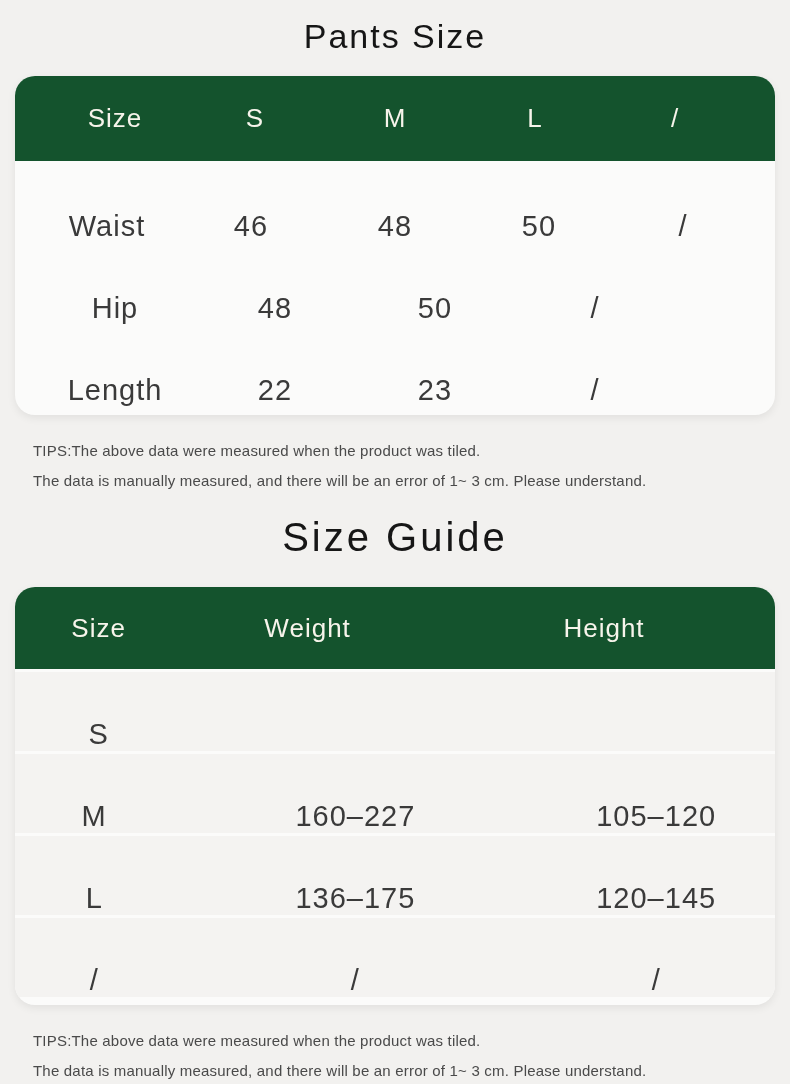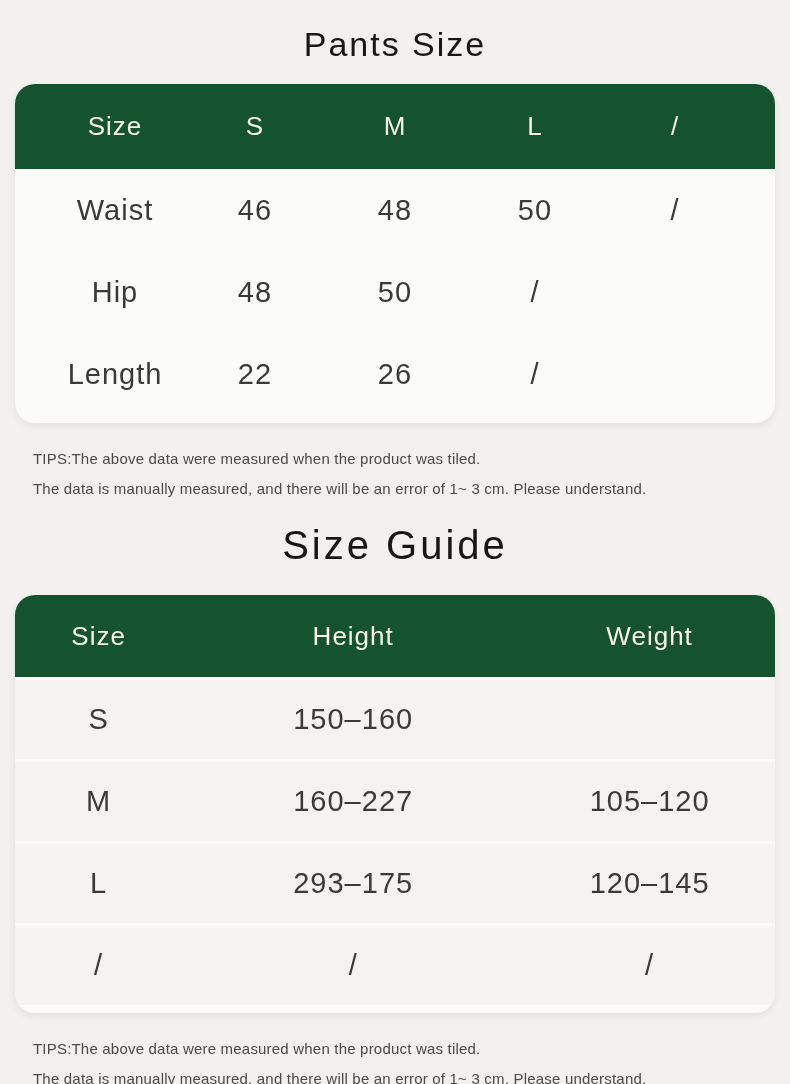--- a/index.html
+++ b/index.html
@@ -13,7 +13,7 @@
   }
   .chart-title {
     margin: 0;
-    padding-top: 20px;
+    padding-top: 12px;
     height: 48px;
     line-height: 48px;
     text-align: center;

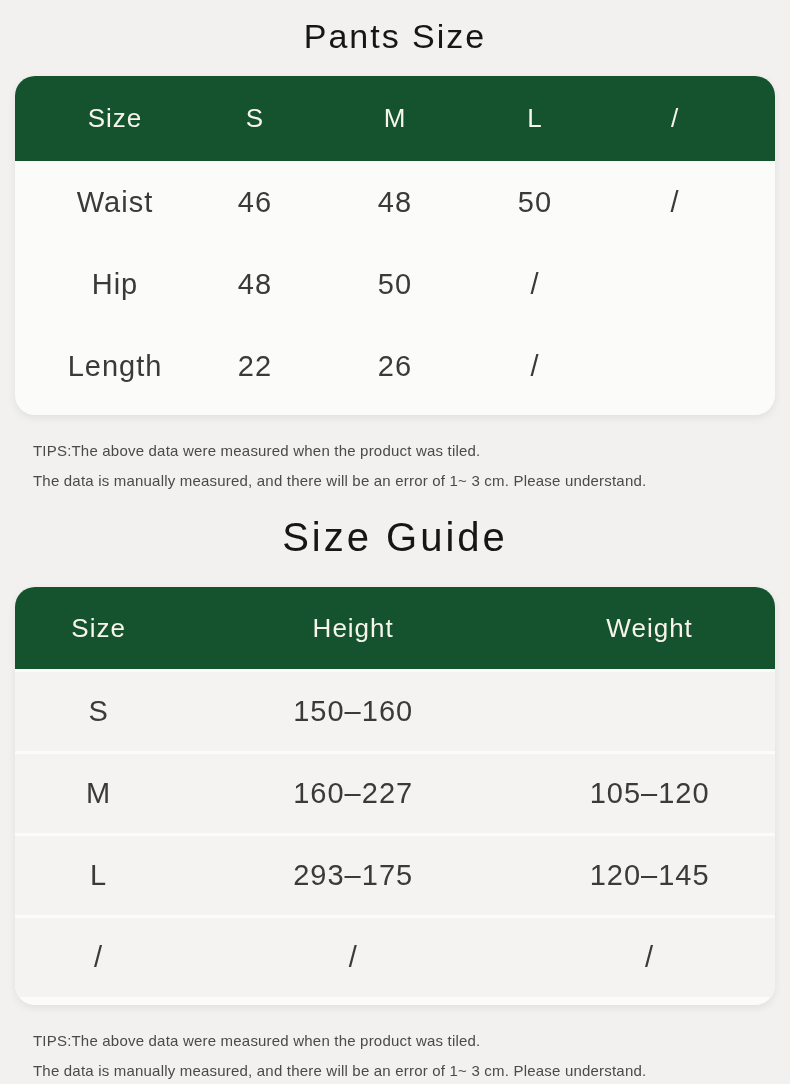--- a/index.html
+++ b/index.html
@@ -43,11 +43,12 @@
   .card2 .thead { height: 82px; }
   .trow {
     display: flex;
-    align-items: center;
+    align-items: flex-end;
     height: 82px;
     font-size: 29px;
     letter-spacing: 1px;
     color: #3a3a3a;
+    gap: 20px;
   }
   .card1 .thead, .card1 .trow { padding: 0 30px; }
   .card1 .tbody { padding-bottom: 8px; }

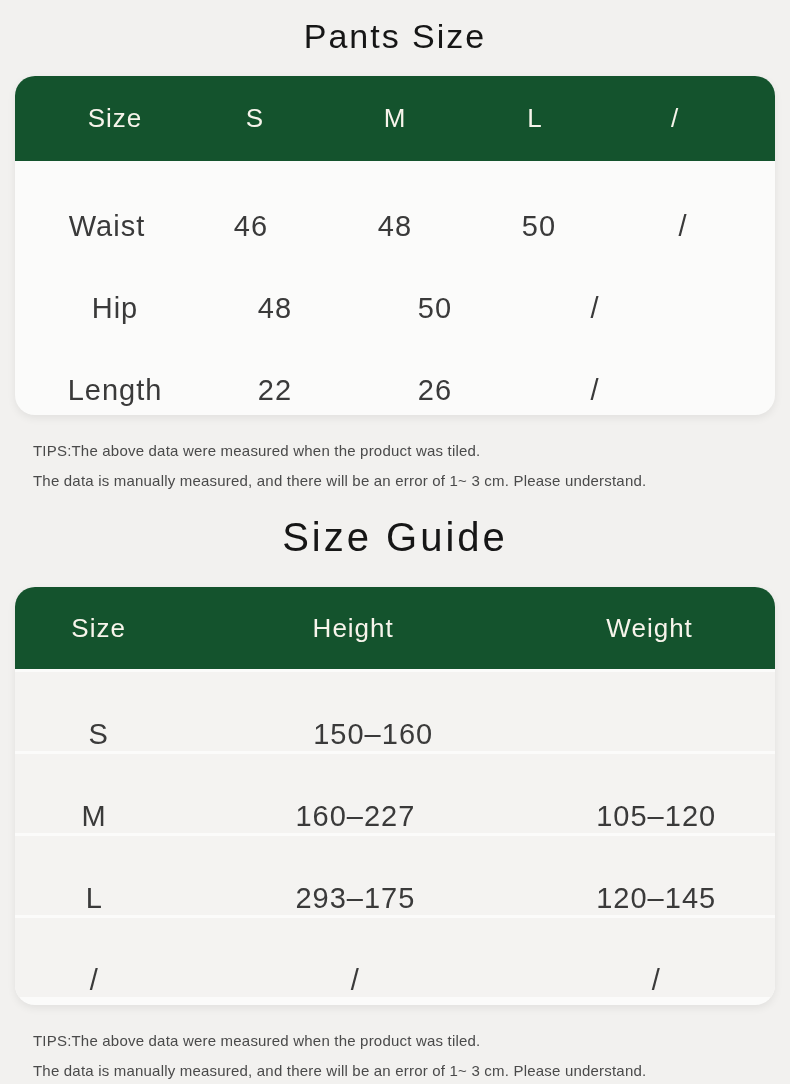--- a/index.html
+++ b/index.html
@@ -98,7 +98,7 @@
         <div class="trow">
           <div class="cell c20">Length</div>
           <div class="cell c20">22</div>
-          <div class="cell c20">26</div>
+          <div class="cell c20">23</div>
           <div class="cell c20">/</div>
         </div>
       </div>

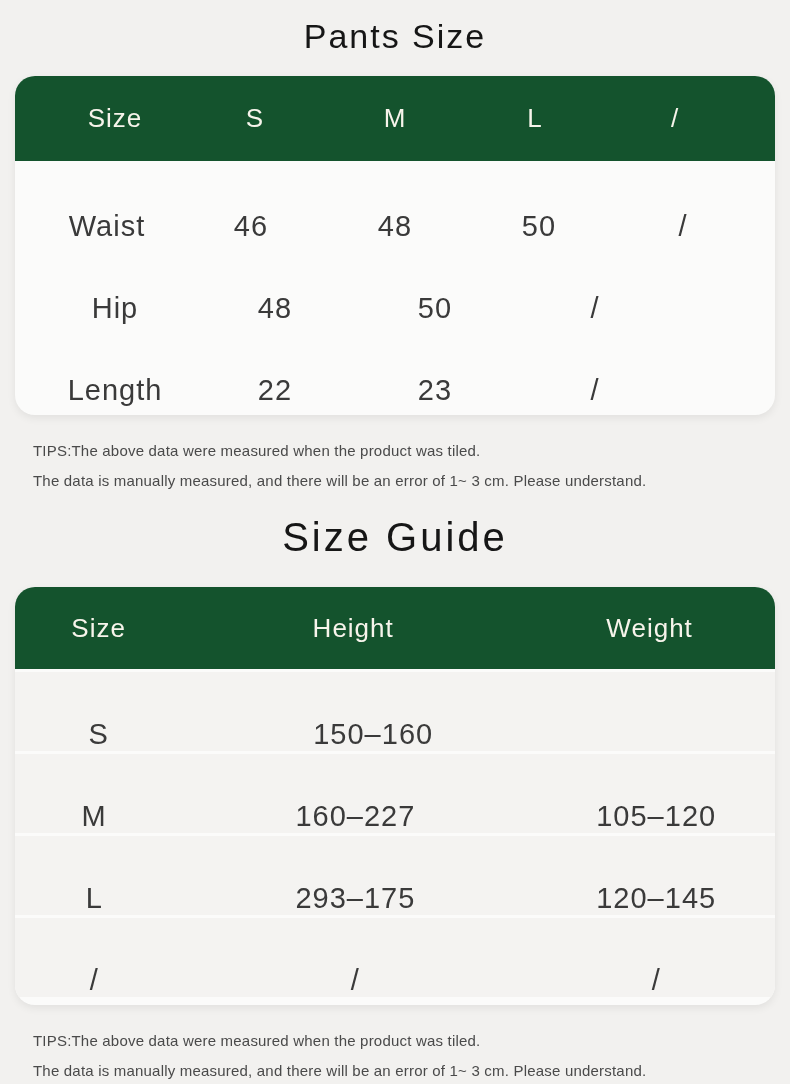--- a/index.html
+++ b/index.html
@@ -114,8 +114,8 @@
   <section class="card card2" id="guide-table">
     <div class="thead">
         <div class="hcell w1">Size</div>
+        <div class="hcell w3">Weight</div>
         <div class="hcell w2">Height</div>
-        <div class="hcell w3">Weight</div>
       </div>
     <div class="tbody">
         <div class="trow">

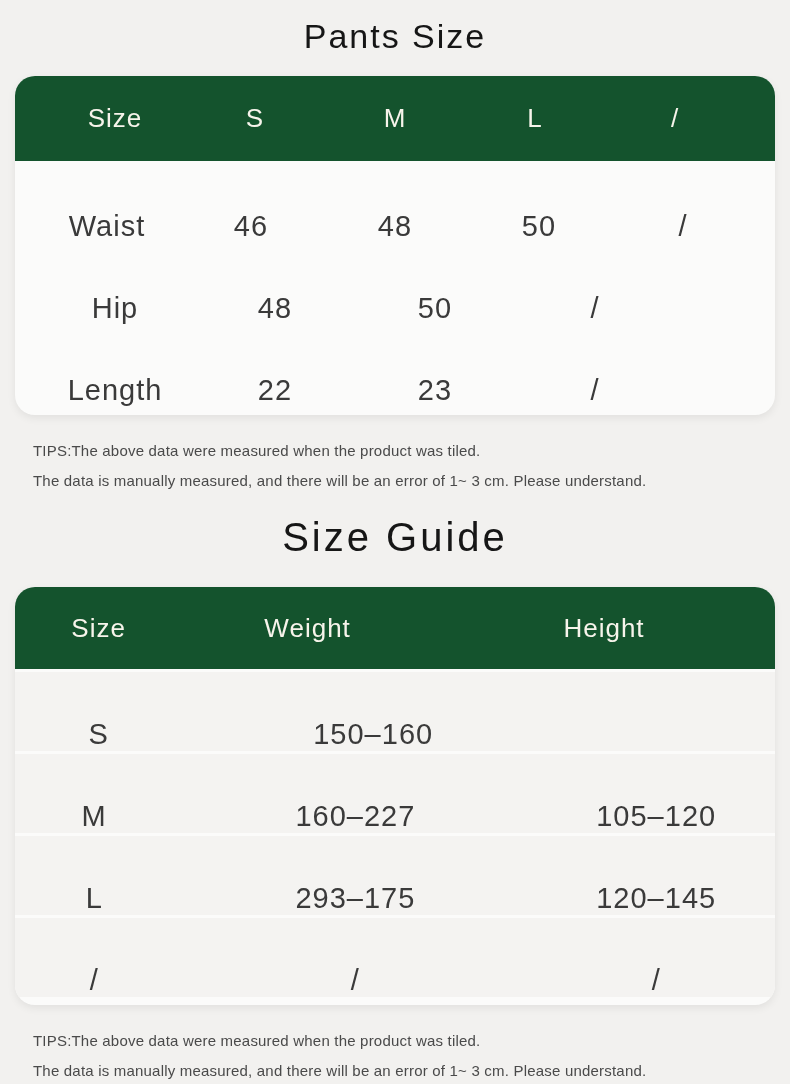--- a/index.html
+++ b/index.html
@@ -120,7 +120,6 @@
     <div class="tbody">
         <div class="trow">
           <div class="cell w1">S</div>
-          <div class="cell w2">150–160</div>
         </div>
         <div class="trow">
           <div class="cell w1">M</div>

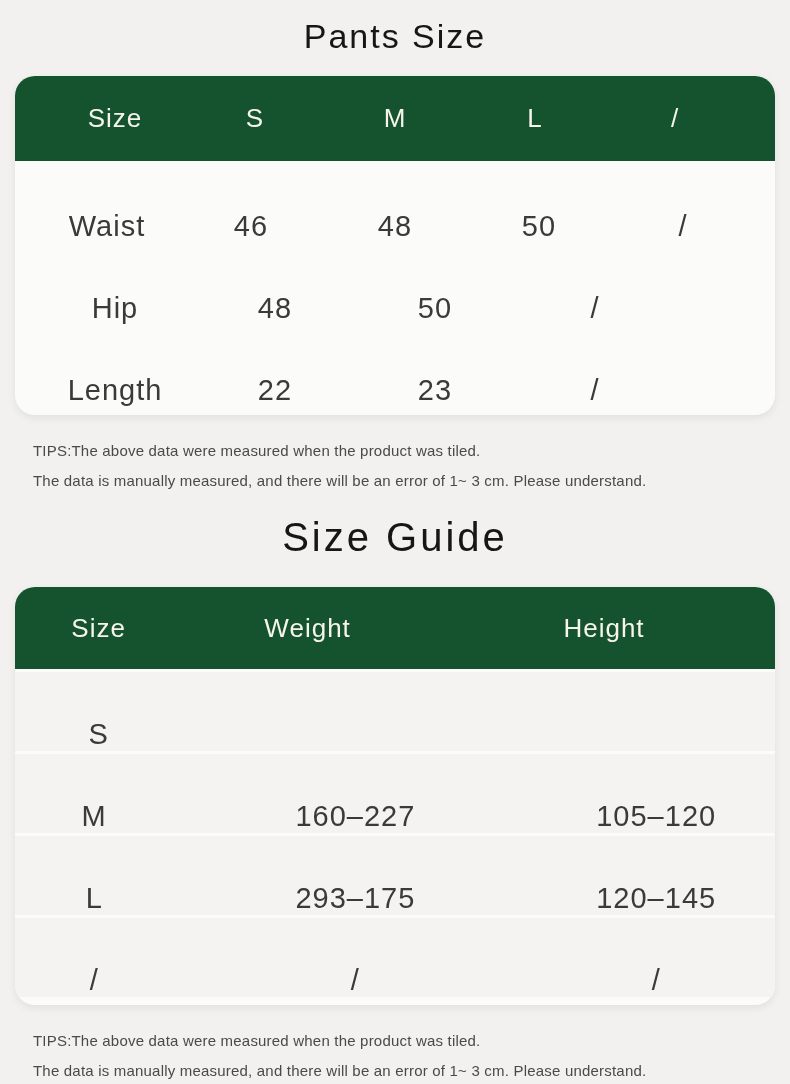--- a/index.html
+++ b/index.html
@@ -128,7 +128,7 @@
         </div>
         <div class="trow">
           <div class="cell w1">L</div>
-          <div class="cell w2">293–175</div>
+          <div class="cell w2">136–175</div>
           <div class="cell w3">120–145</div>
         </div>
         <div class="trow">

